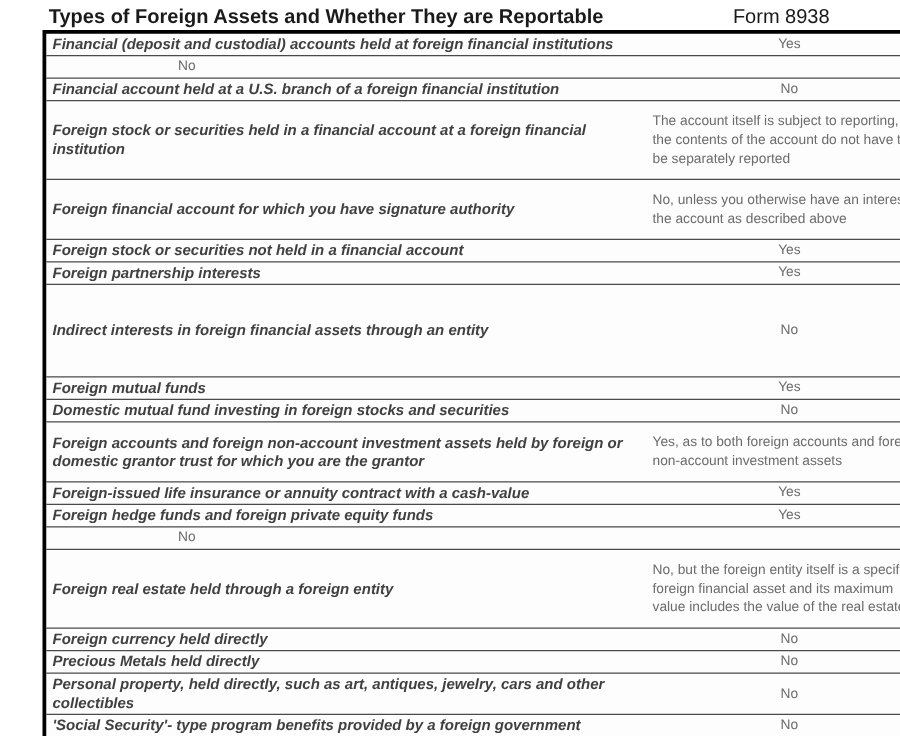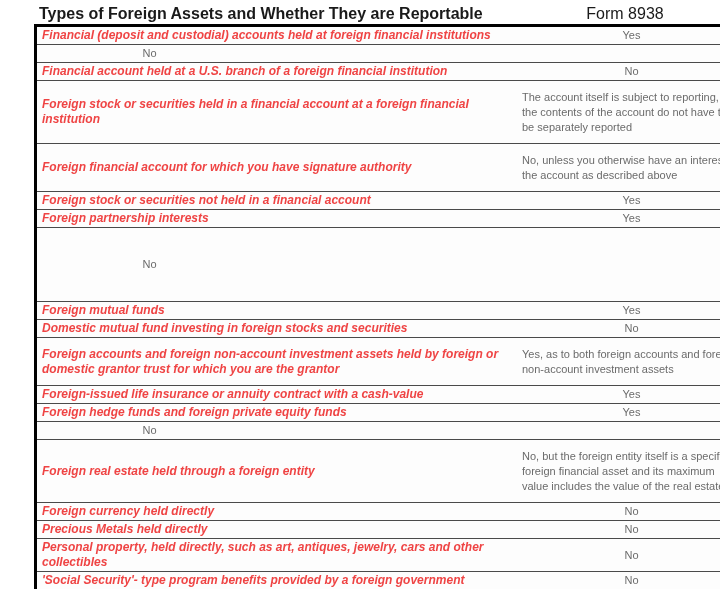--- a/index.html
+++ b/index.html
@@ -11,7 +11,7 @@
   .tbl{margin:0 4px 0 3px;border:3px solid #000000;background:#fdfdfd;}
   .row{display:flex;border-bottom:1px solid #4a4a4a;min-height:16px;}
   .row:last-child{border-bottom:none;}
-  .asset{flex:1;display:flex;align-items:center;padding:1px 8px 1px 5px;font-weight:bold;font-style:italic;font-size:12px;line-height:15px;color:#ef4444;}
+  .asset{flex:1;display:flex;align-items:center;padding:1px 8px 1px 5px;font-weight:bold;font-style:italic;font-size:12px;line-height:15px;color:#404040;}
   .value{width:225px;display:flex;align-items:center;justify-content:center;font-size:11px;line-height:15px;color:#6b6b6b;padding:1px 3px;box-sizing:border-box;}
   .row-tall{min-height:73px;}
   .row-med{min-height:47px;}

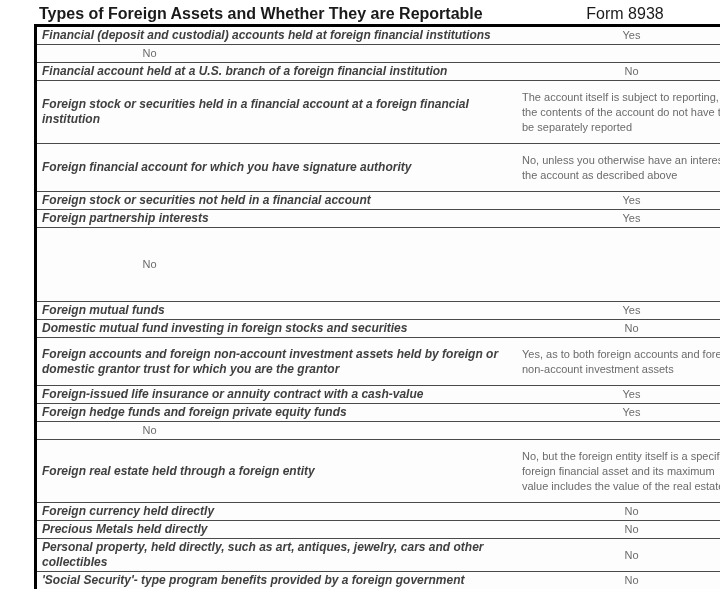--- a/index.html
+++ b/index.html
@@ -64,6 +64,7 @@
     </div>
 
     <div class="row row-tall">
+      <div class="asset">Indirect interests in foreign financial assets through an entity</div>
       <div class="value">No</div>
     </div>
 

